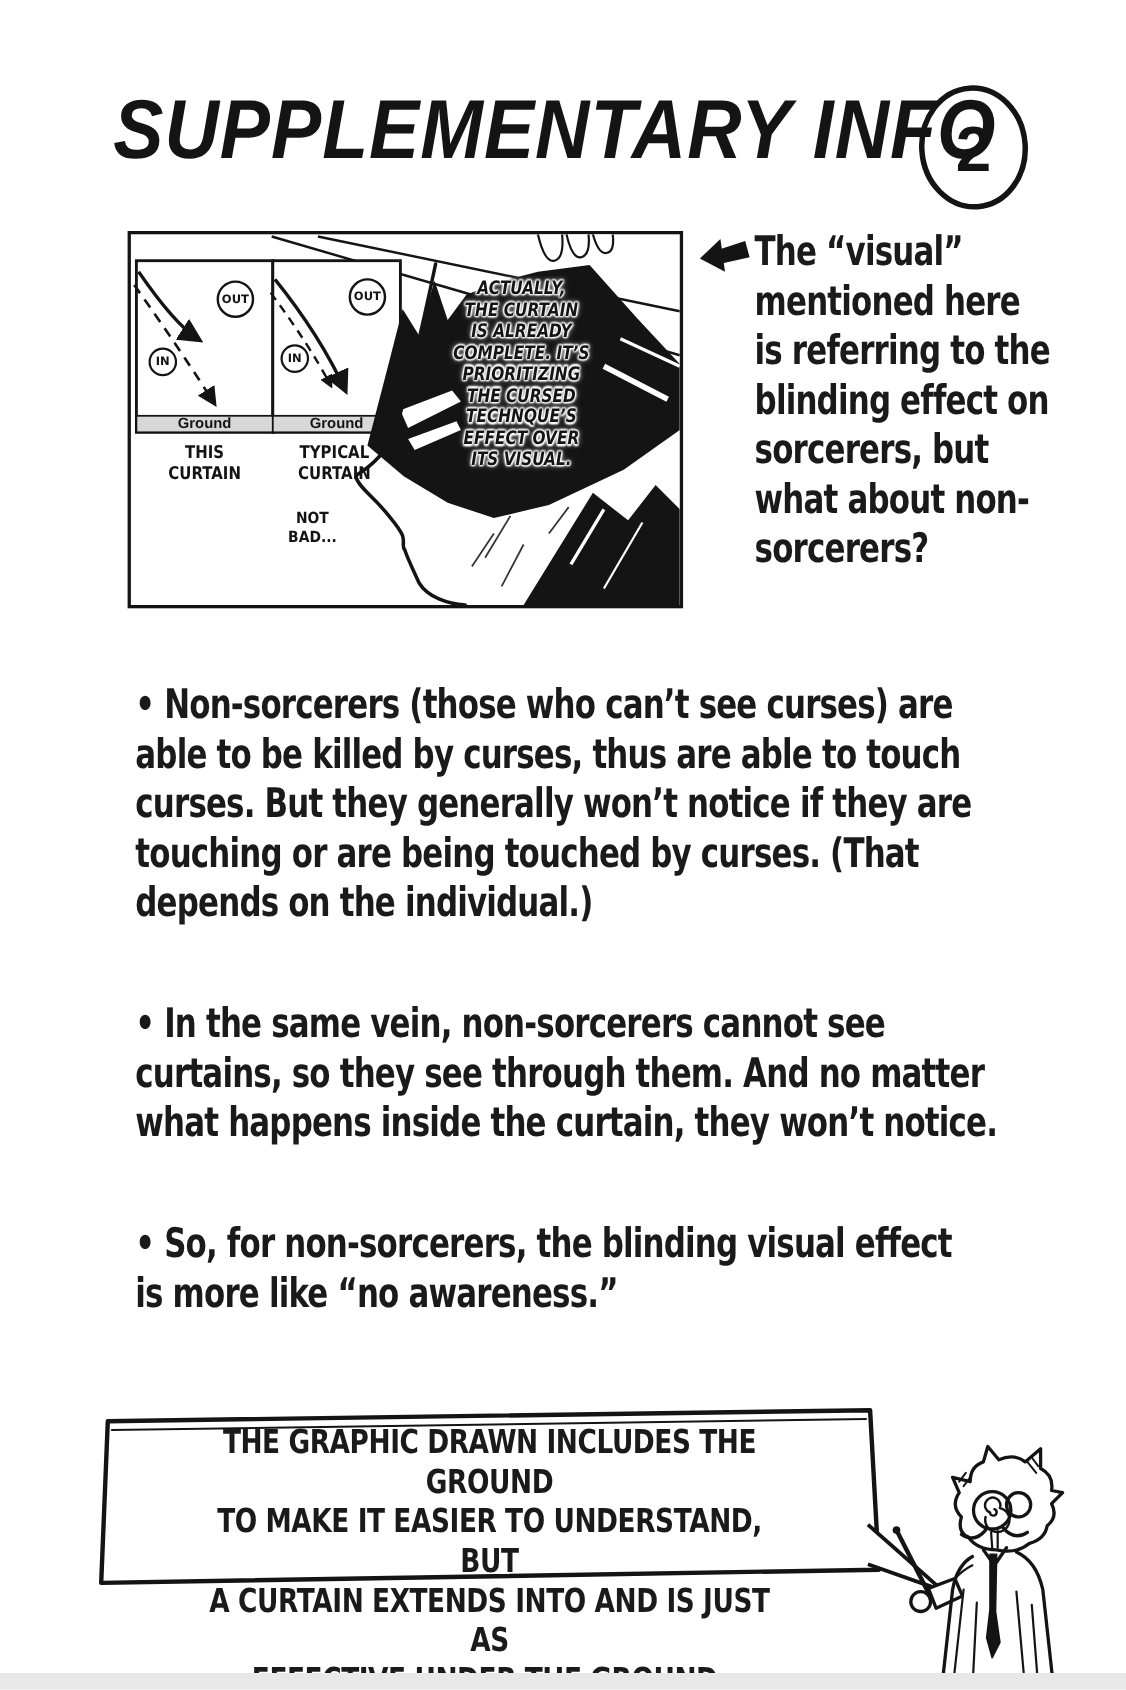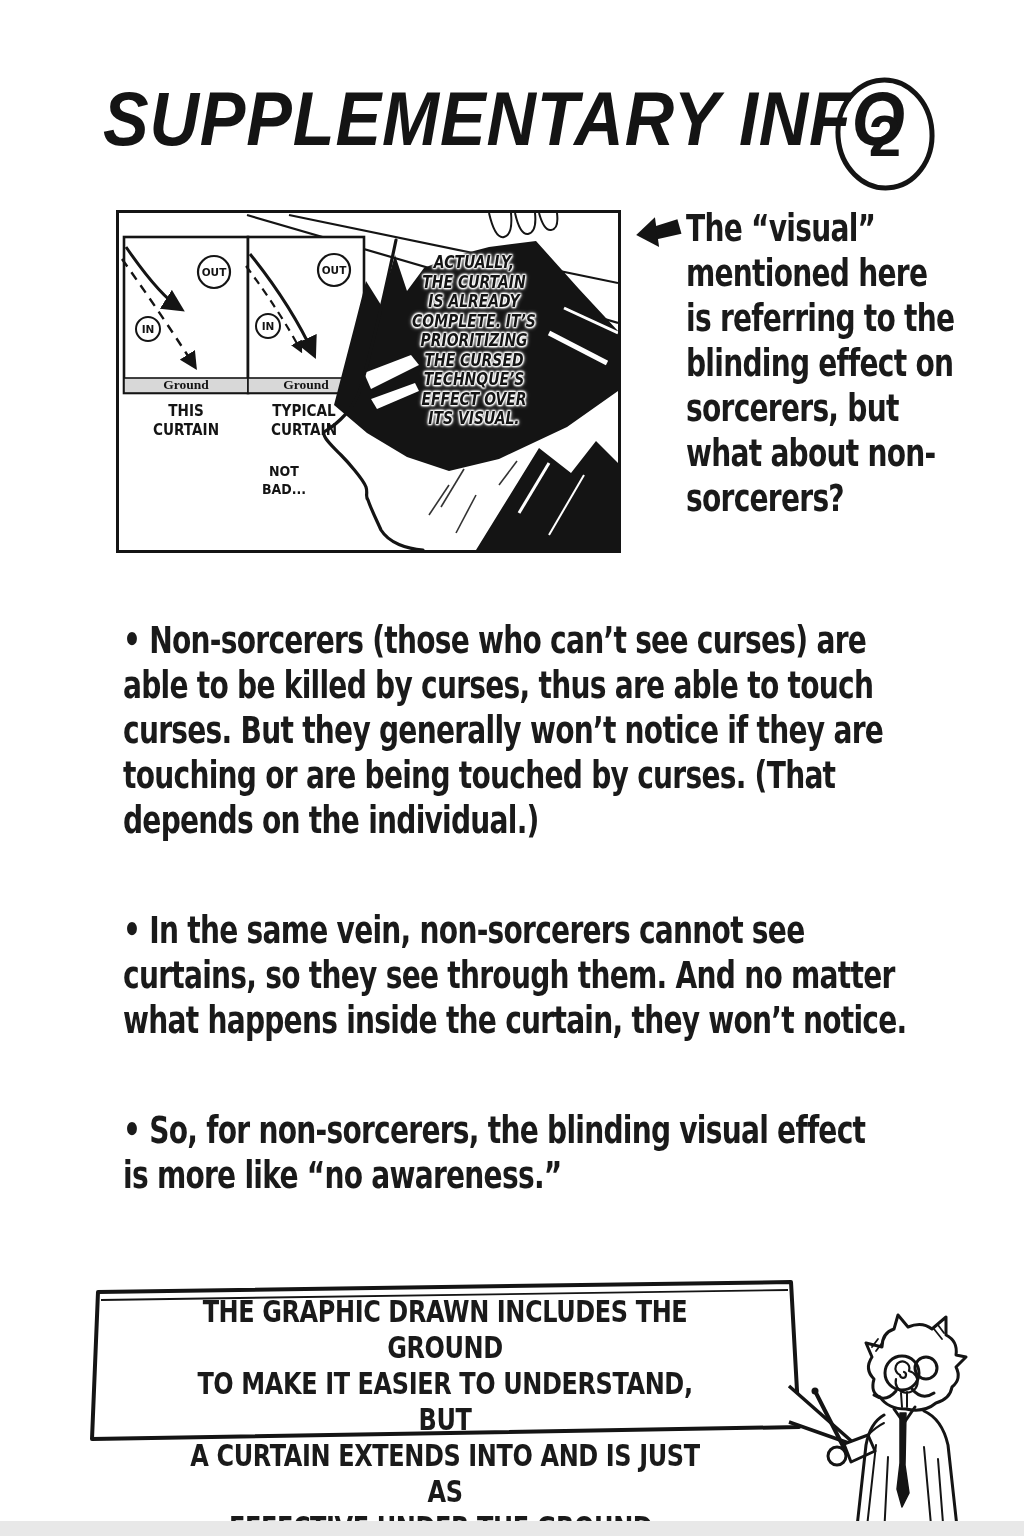--- a/index.html
+++ b/index.html
@@ -23,7 +23,7 @@
                       1px -1px 2px #fff,-1px 1px 2px #fff,0 0 6px #fff;}
   .caption{font-size:16px;line-height:19px;text-align:center;transform:scaleX(0.85);
            transform-origin:50% 0;}
-  .ground-lbl{font-family:Liberation Serif, serif;font-size:13.5px;text-align:center;}
+  .ground-lbl{font-family:Liberation Sans, sans-serif;font-size:13.5px;text-align:center;}
   .io-lbl{font-size:10.5px;text-align:center;letter-spacing:0;}
   .aside-lbl{font-size:14px;line-height:17.5px;text-align:center;transform:scaleX(0.9);
              transform-origin:50% 0;}

